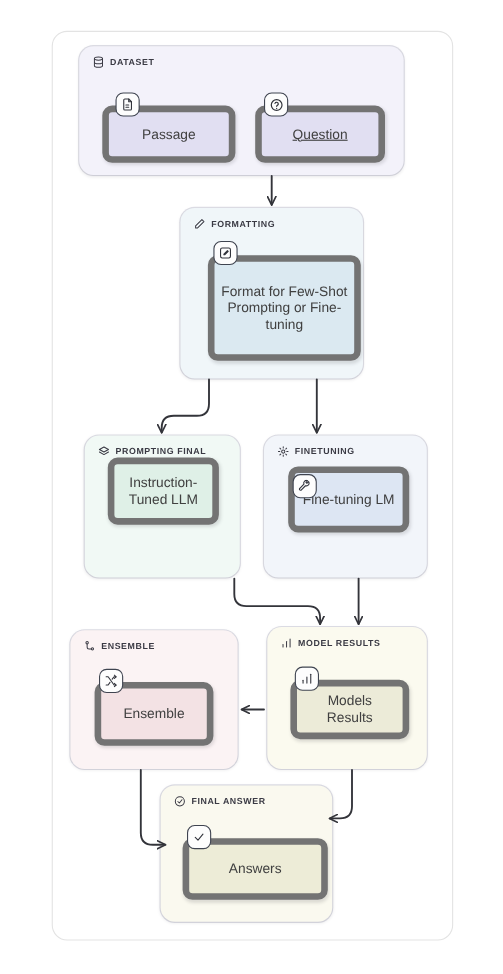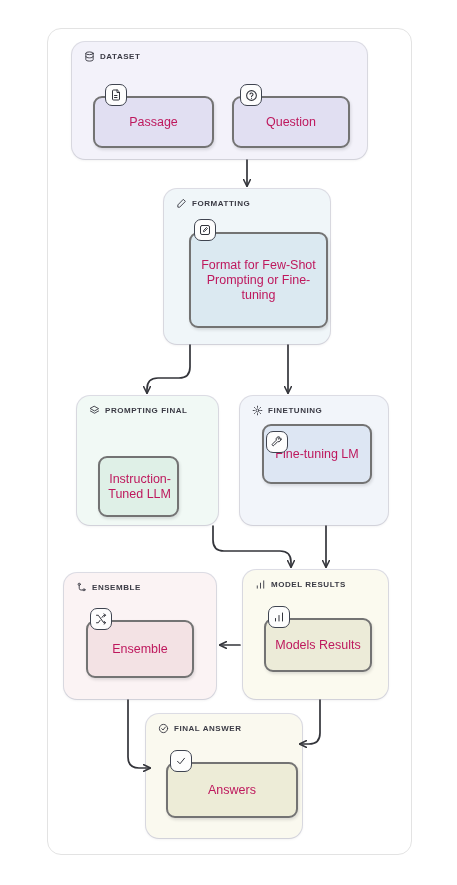--- a/index.html
+++ b/index.html
@@ -66,7 +66,7 @@
   .node {
     position: absolute;
     border-radius: 9px;
-    border: 2px solid #737373;
+    border: 6px solid #737373;
     box-sizing: border-box;
     display: flex;
     align-items: center;
@@ -74,7 +74,7 @@
     text-align: center;
     font-size: 12.5px;
     line-height: 15px;
-    color: #be185d;
+    color: #404040;
     z-index: 3;
     box-shadow: 1px 2px 3px rgba(40,40,50,0.14);
   }

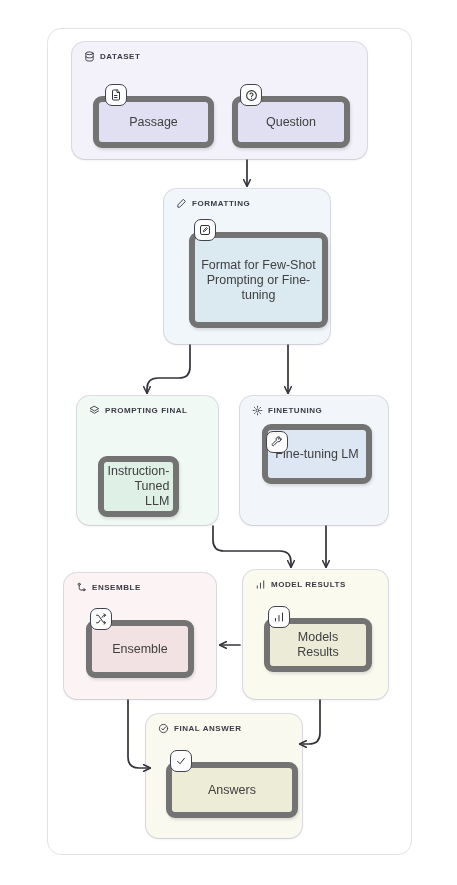--- a/index.html
+++ b/index.html
@@ -144,7 +144,7 @@
     </svg>
   </div>
 
-  <div class="node n-dataset" style="left:232px; top:96px; width:118px; height:52px;">
+  <div class="node n-dataset" style="left:232px; top:96px; width:118px; height:52px;text-decoration:underline;">
     <span class="node-label">Question</span>
   </div>
   <div class="badge" style="left:240px; top:84px;">

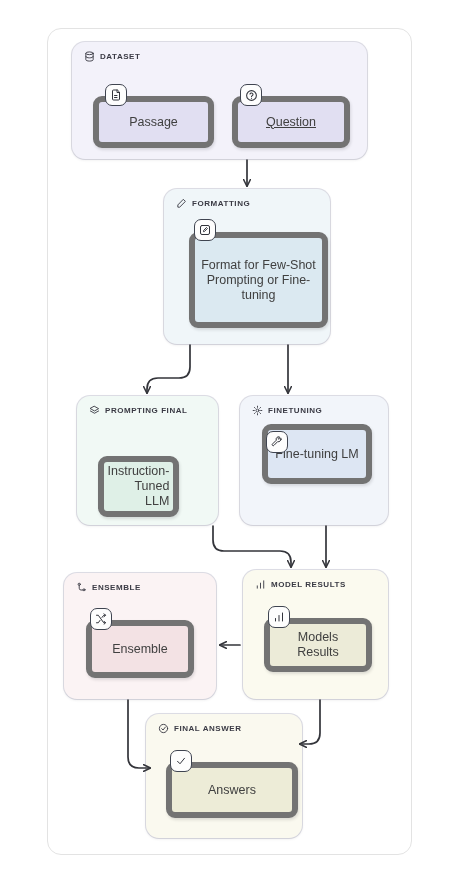--- a/index.html
+++ b/index.html
@@ -188,7 +188,7 @@
     </div>
   </div>
 
-  <div class="node n-prompt" style="left:98px; top:456px; width:81px; height:61px;text-align:right;">
+  <div class="node n-prompt" style="left:98px; top:416px; width:101px; height:61px;">
     <span class="node-label">Instruction-Tuned LLM</span>
   </div>
 

